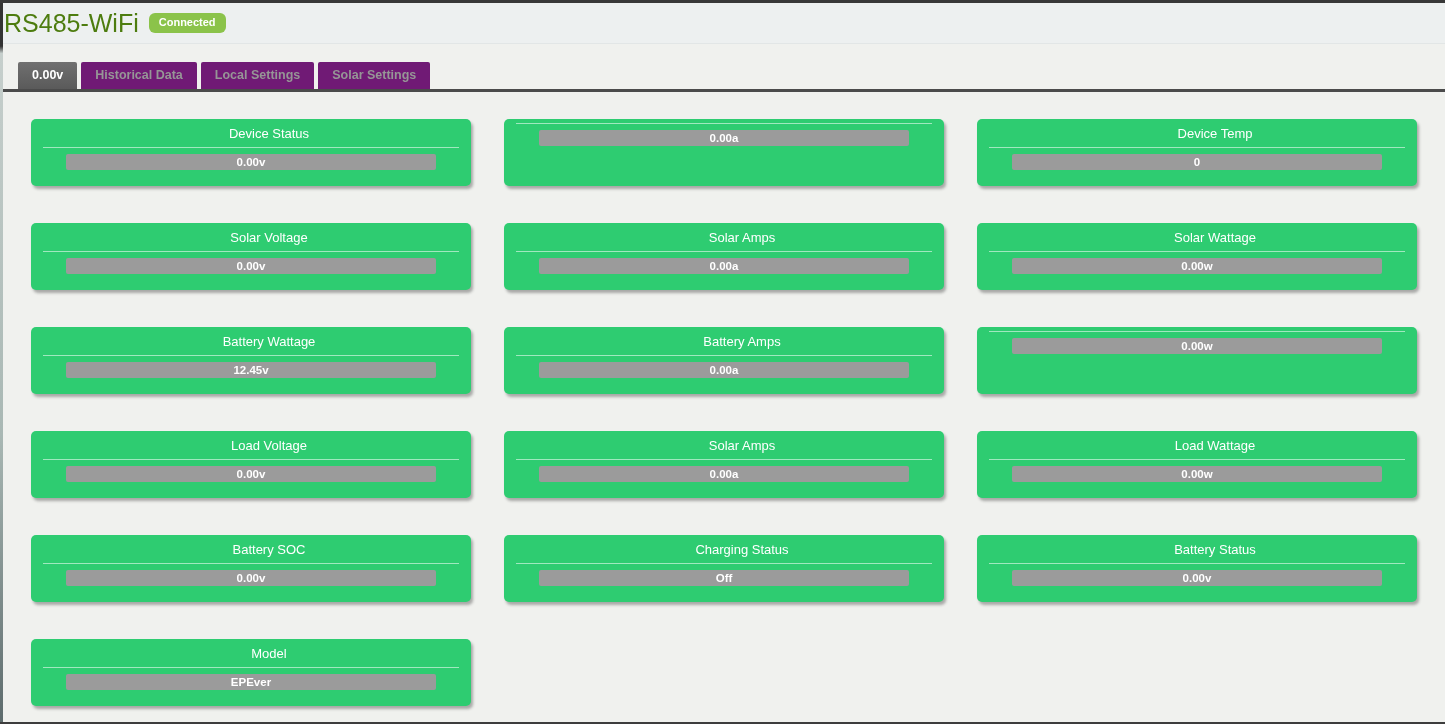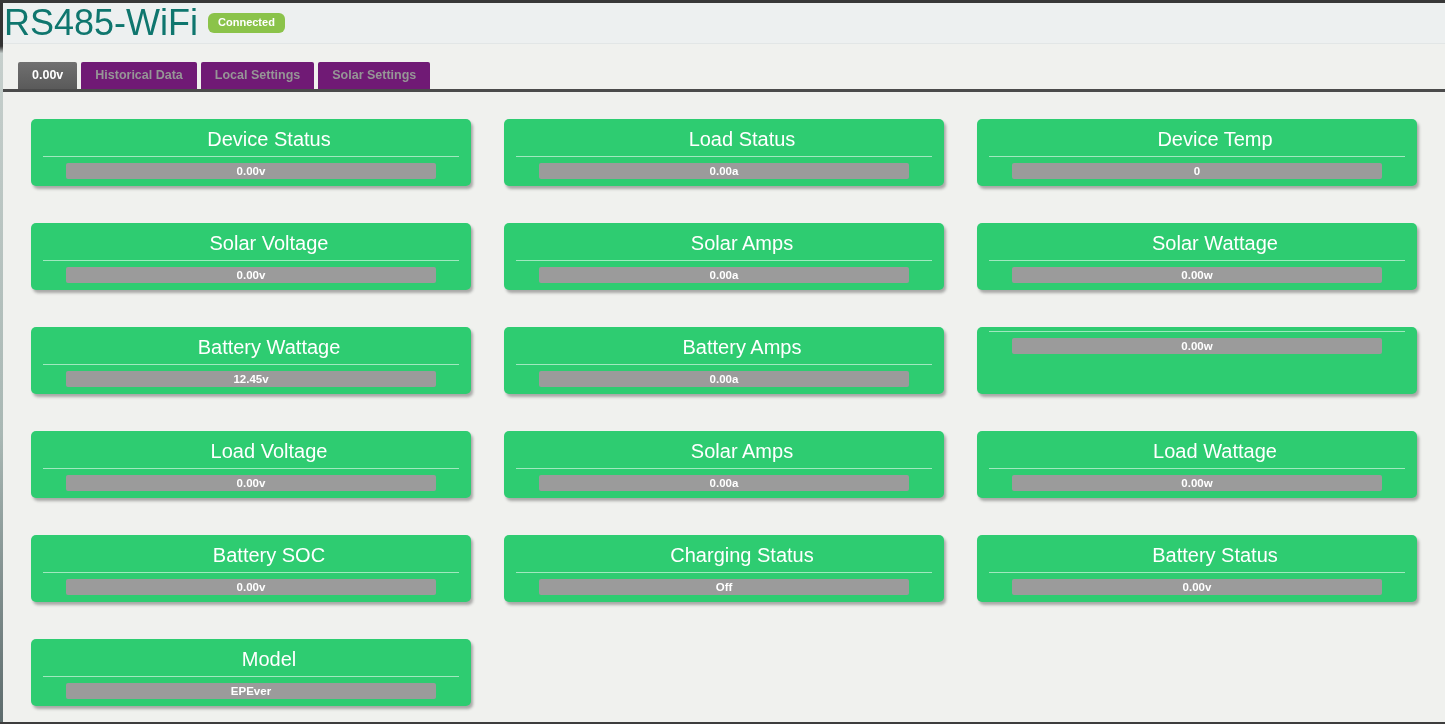--- a/index.html
+++ b/index.html
@@ -28,8 +28,8 @@
     padding-left: 4px;
   }
   .app-title {
-    font-size: 36px;
-    color: #0f766e;
+    font-size: 25px;
+    color: #4d7c0f;
     font-weight: 400;
     margin: 0;
     line-height: 1;

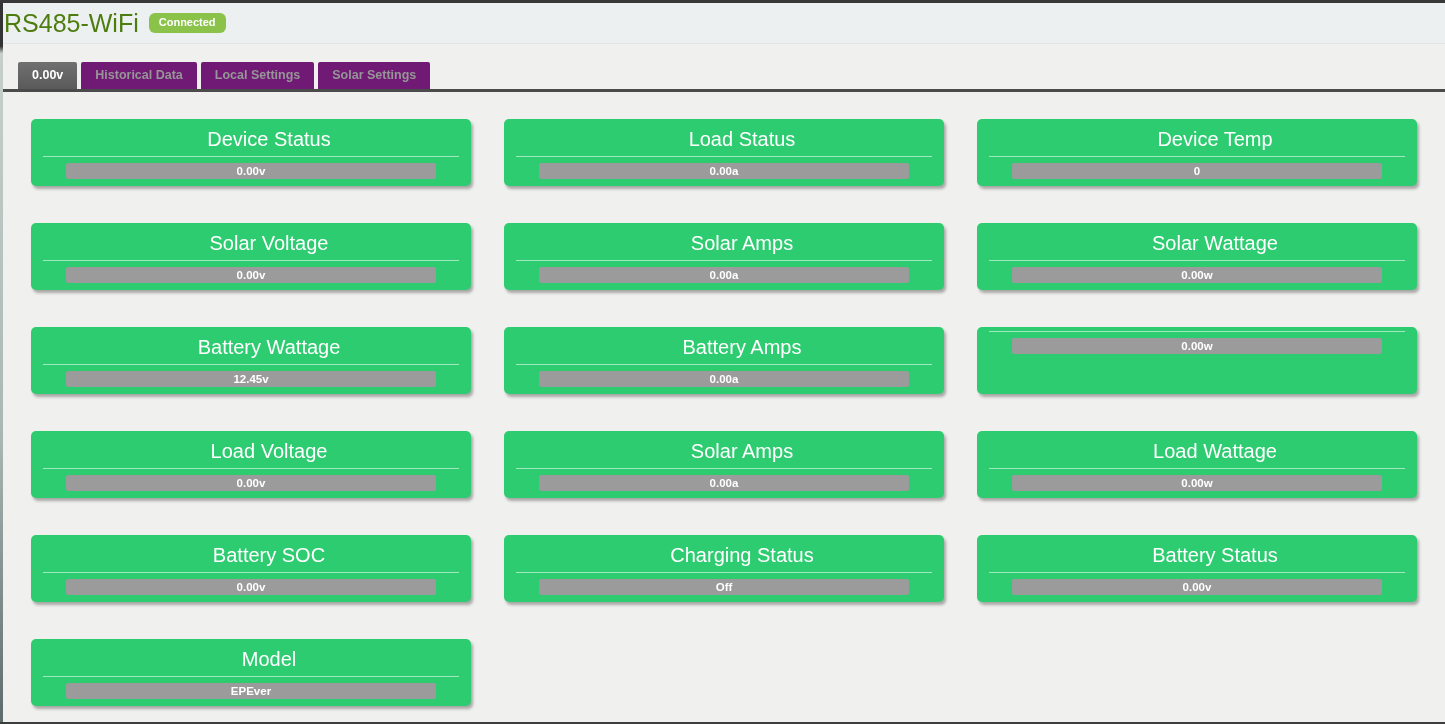--- a/index.html
+++ b/index.html
@@ -82,7 +82,7 @@
     text-align: center;
   }
   .card-title {
-    font-size: 20px;
+    font-size: 13px;
     padding-top: 7px;
     line-height: 1.3;
     padding-left: 36px;

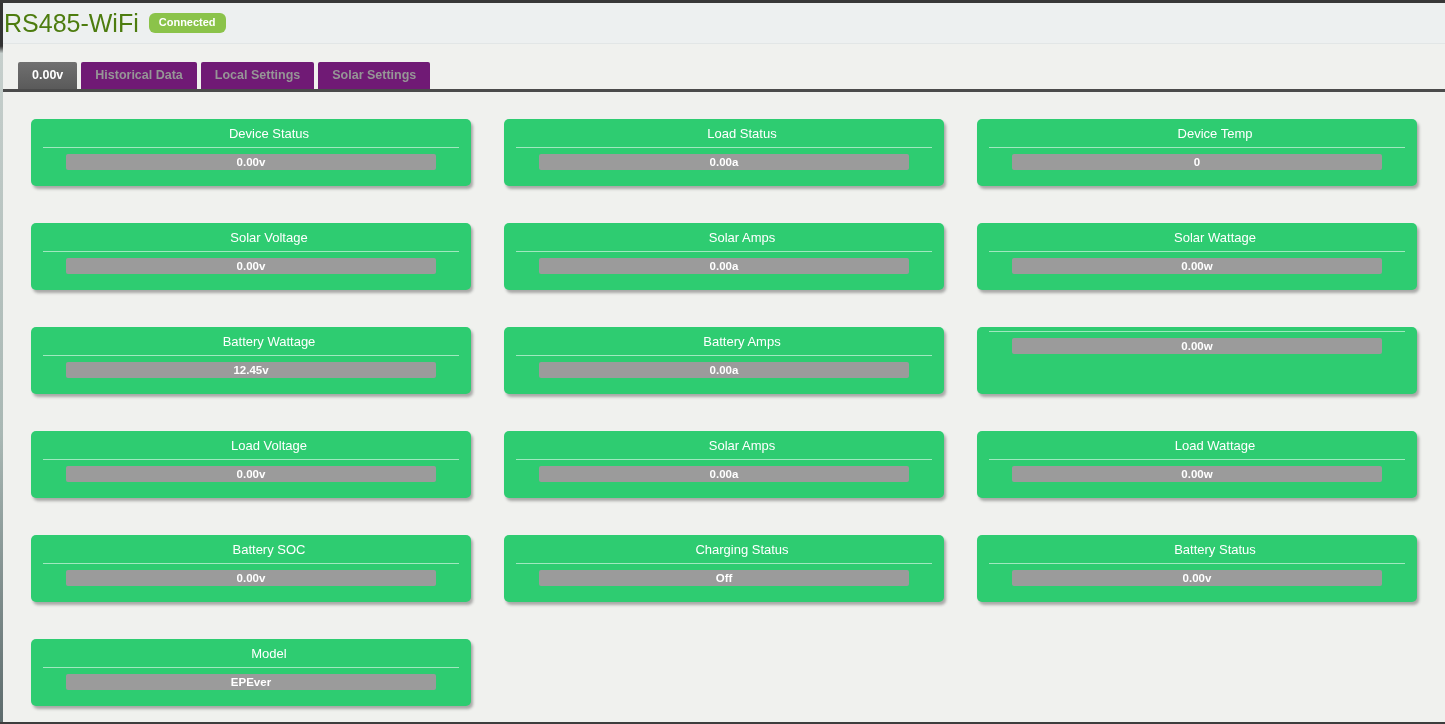--- a/index.html
+++ b/index.html
@@ -127,7 +127,6 @@
     <div class="card-value">0.00v</div>
   </section>
     <section class="card">
-    <div class="card-title">Load Status</div>
     <hr class="card-divider">
     <div class="card-value">0.00a</div>
   </section>

